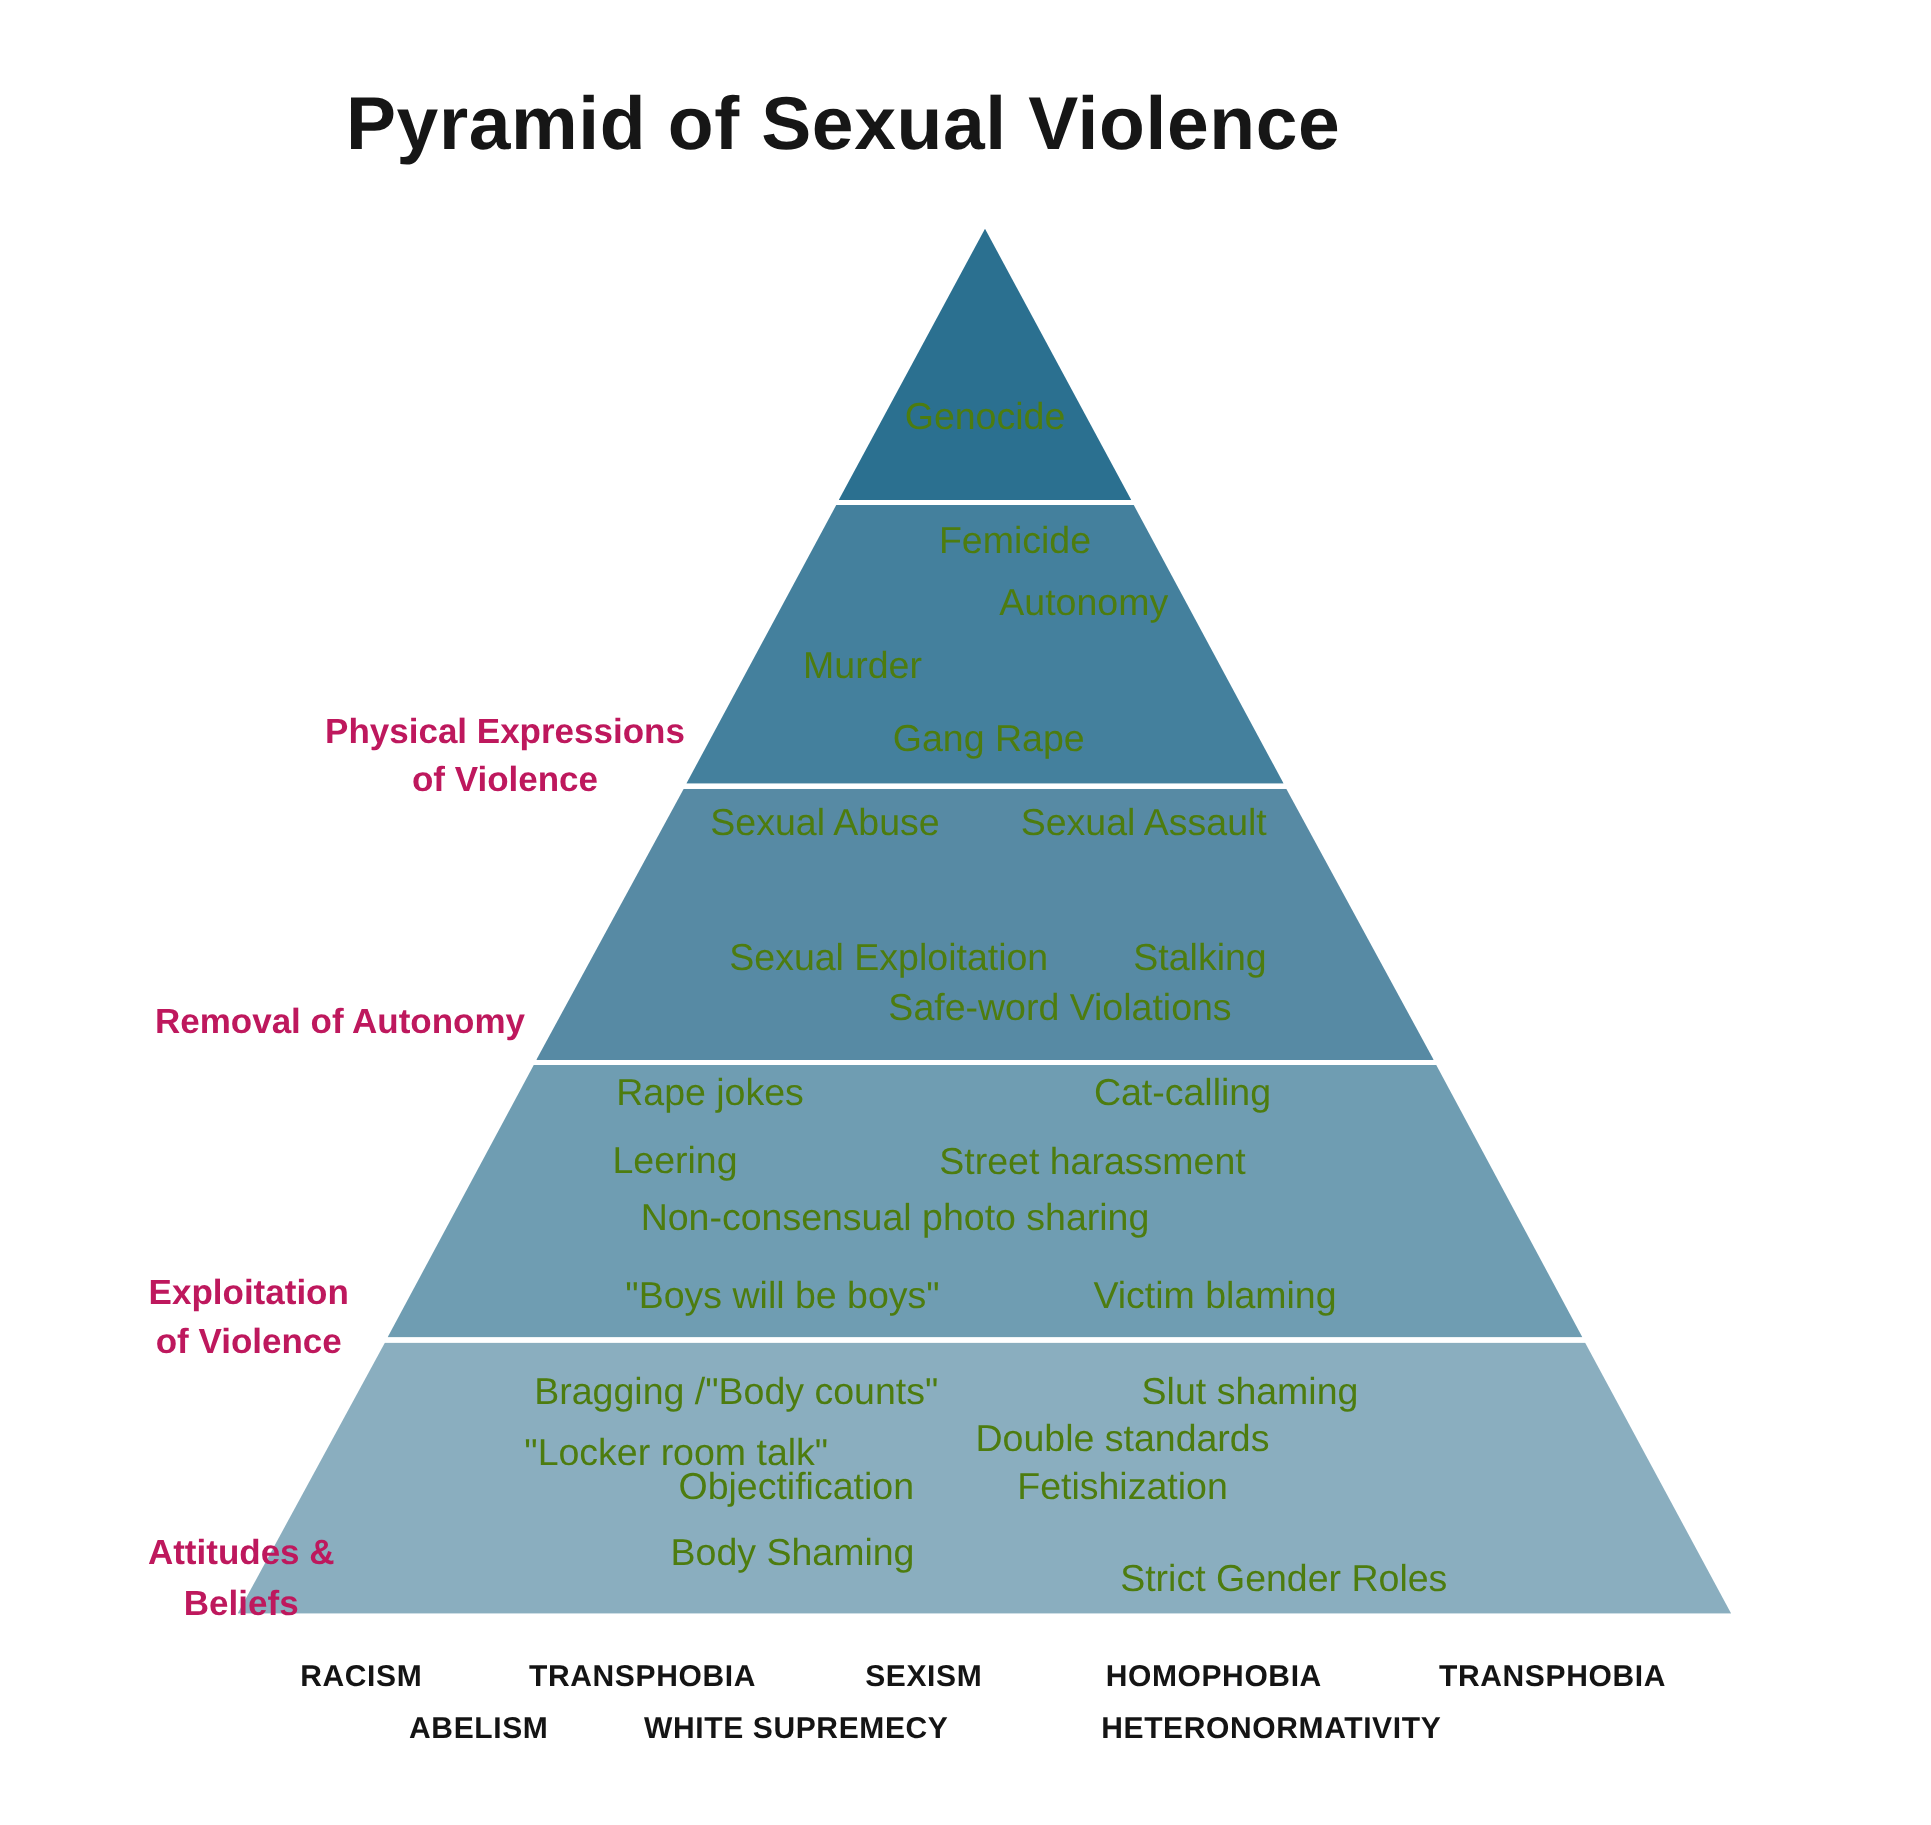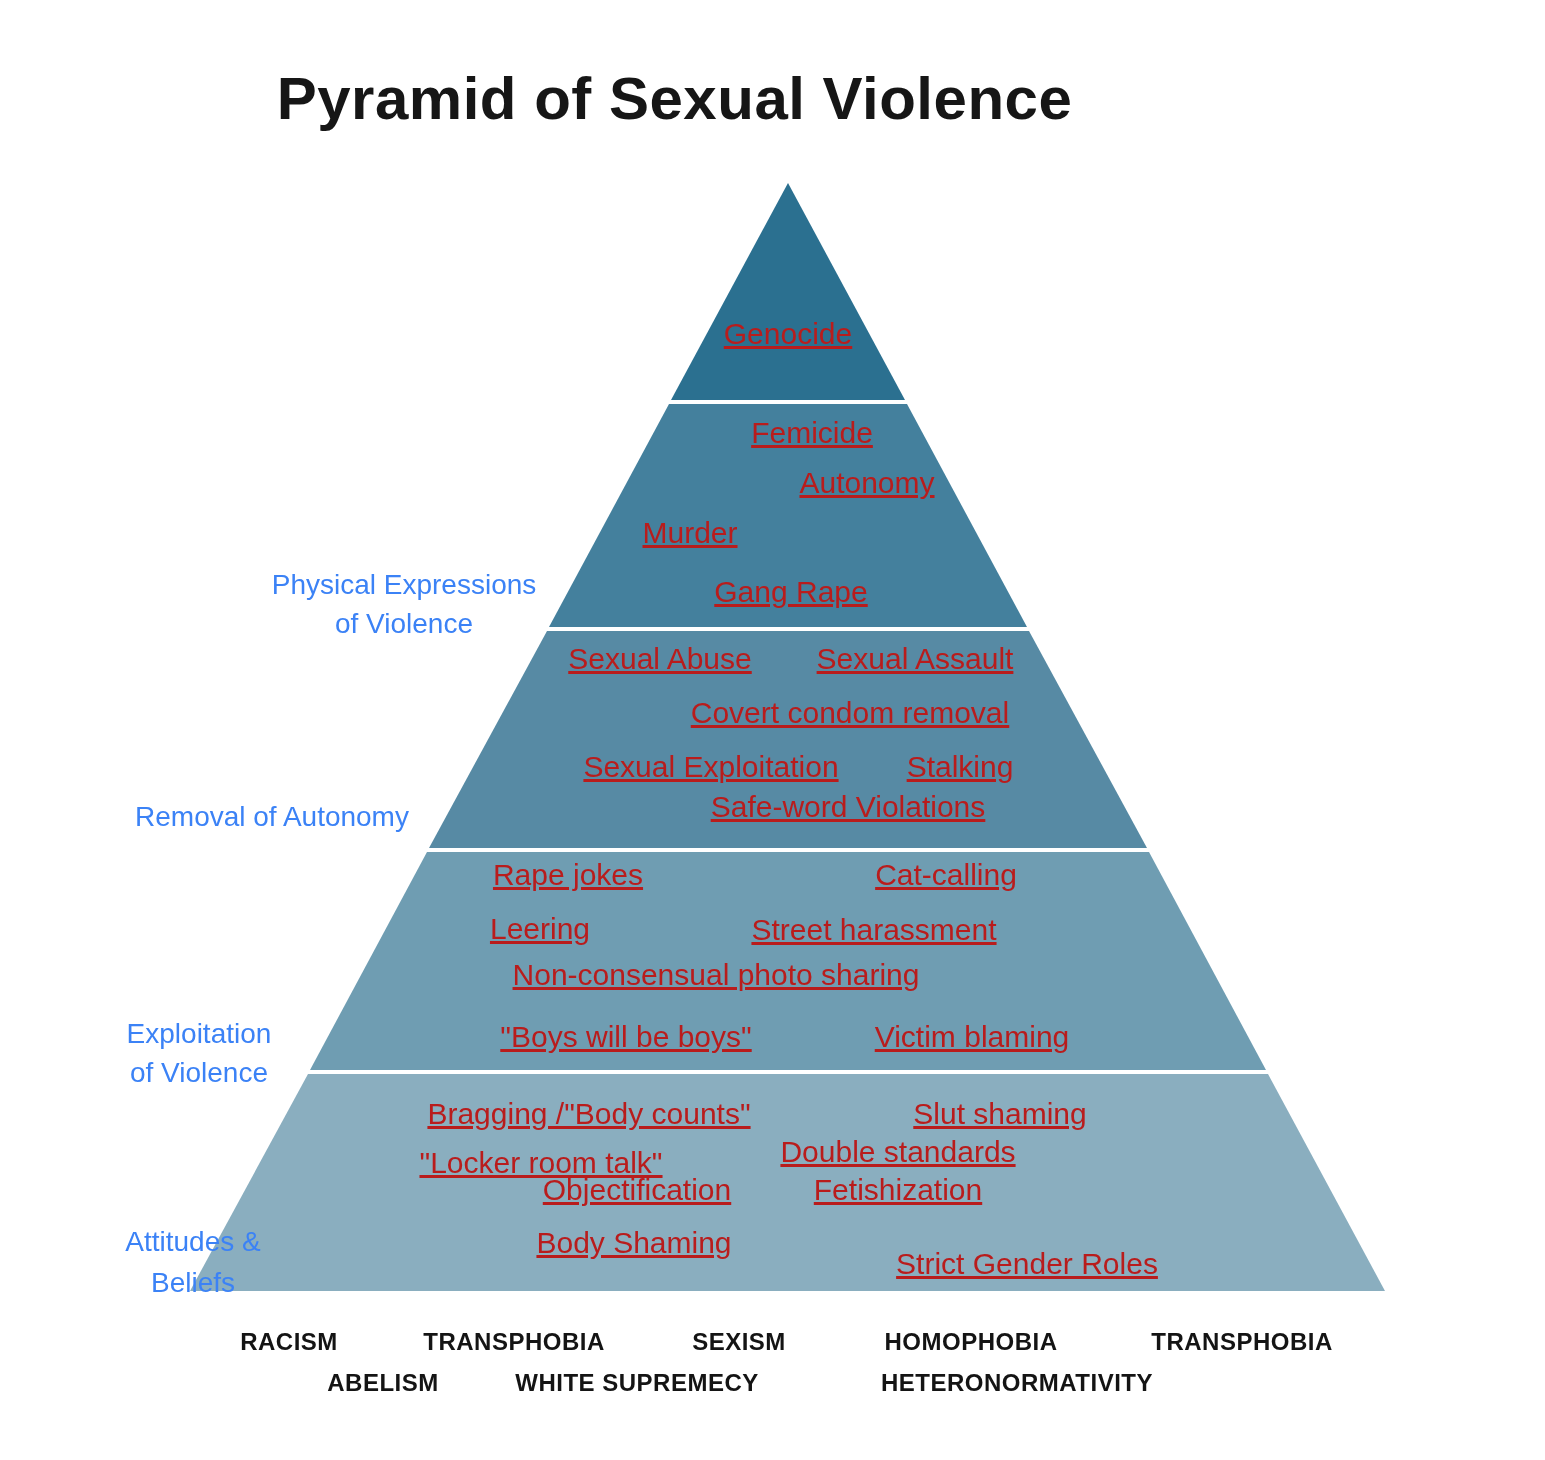--- a/index.html
+++ b/index.html
@@ -28,7 +28,7 @@
   .tier5{top:891px;height:217px;clip-path:polygon(118px 0px,1078px 0px,1195px 217px,0px 217px);}
   .item{
     position:absolute;transform:translate(-50%,-50%);
-    color:#b91c1c;font-size:30px;font-weight:400;white-space:nowrap;text-decoration:underline;
+    color:#4d7c0f;font-size:30px;font-weight:400;white-space:nowrap;
   }
   .side-label{
     position:absolute;color:#3b82f6;font-size:28px;line-height:39px;

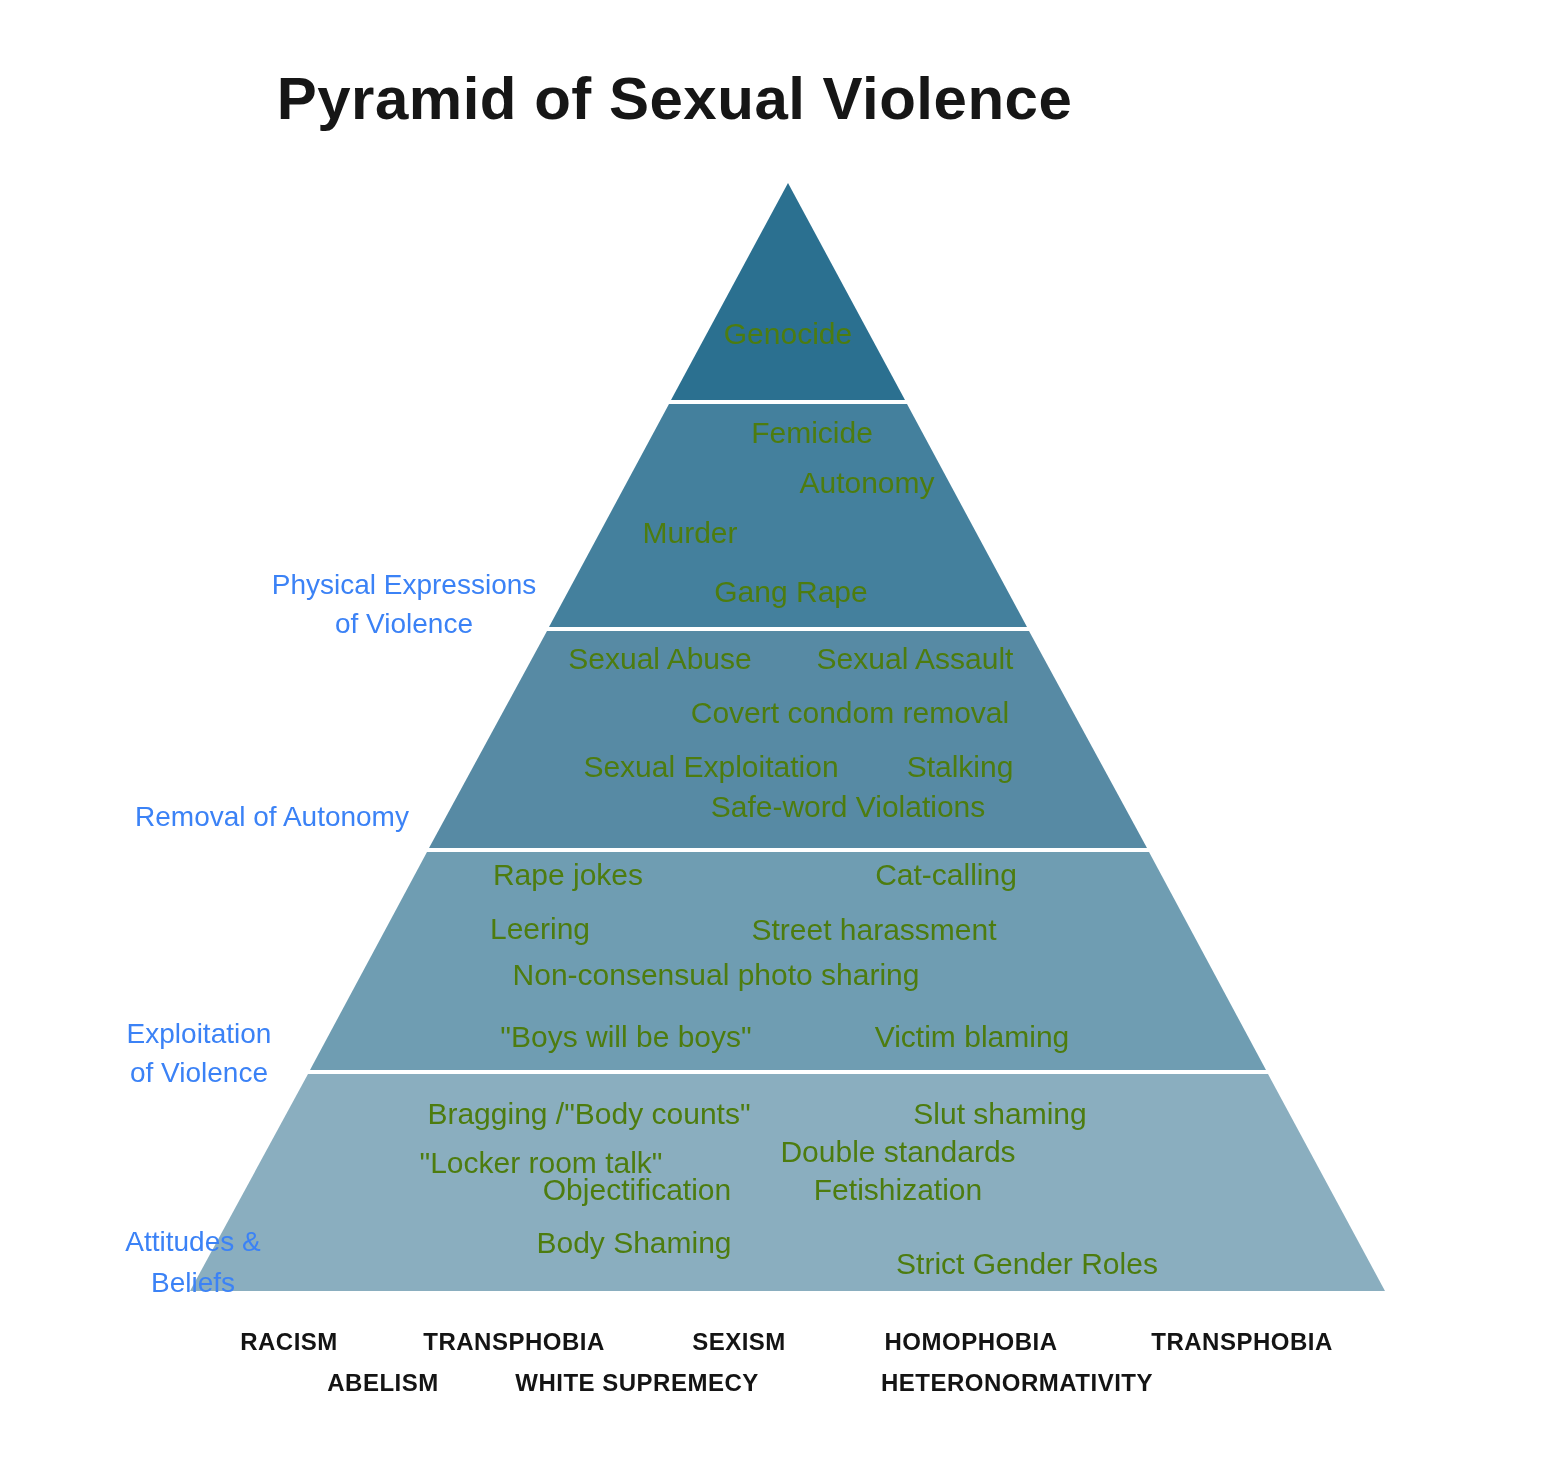--- a/index.html
+++ b/index.html
@@ -31,8 +31,8 @@
     color:#4d7c0f;font-size:30px;font-weight:400;white-space:nowrap;
   }
   .side-label{
-    position:absolute;color:#3b82f6;font-size:28px;line-height:39px;
-    text-align:center;width:300px;
+    position:absolute;color:#be185d;font-size:28px;line-height:39px;
+    text-align:center;width:300px;font-weight:bold;
   }
   .side-label span{display:block;}
   .side-label.left-align{text-align:center;line-height:41px;}

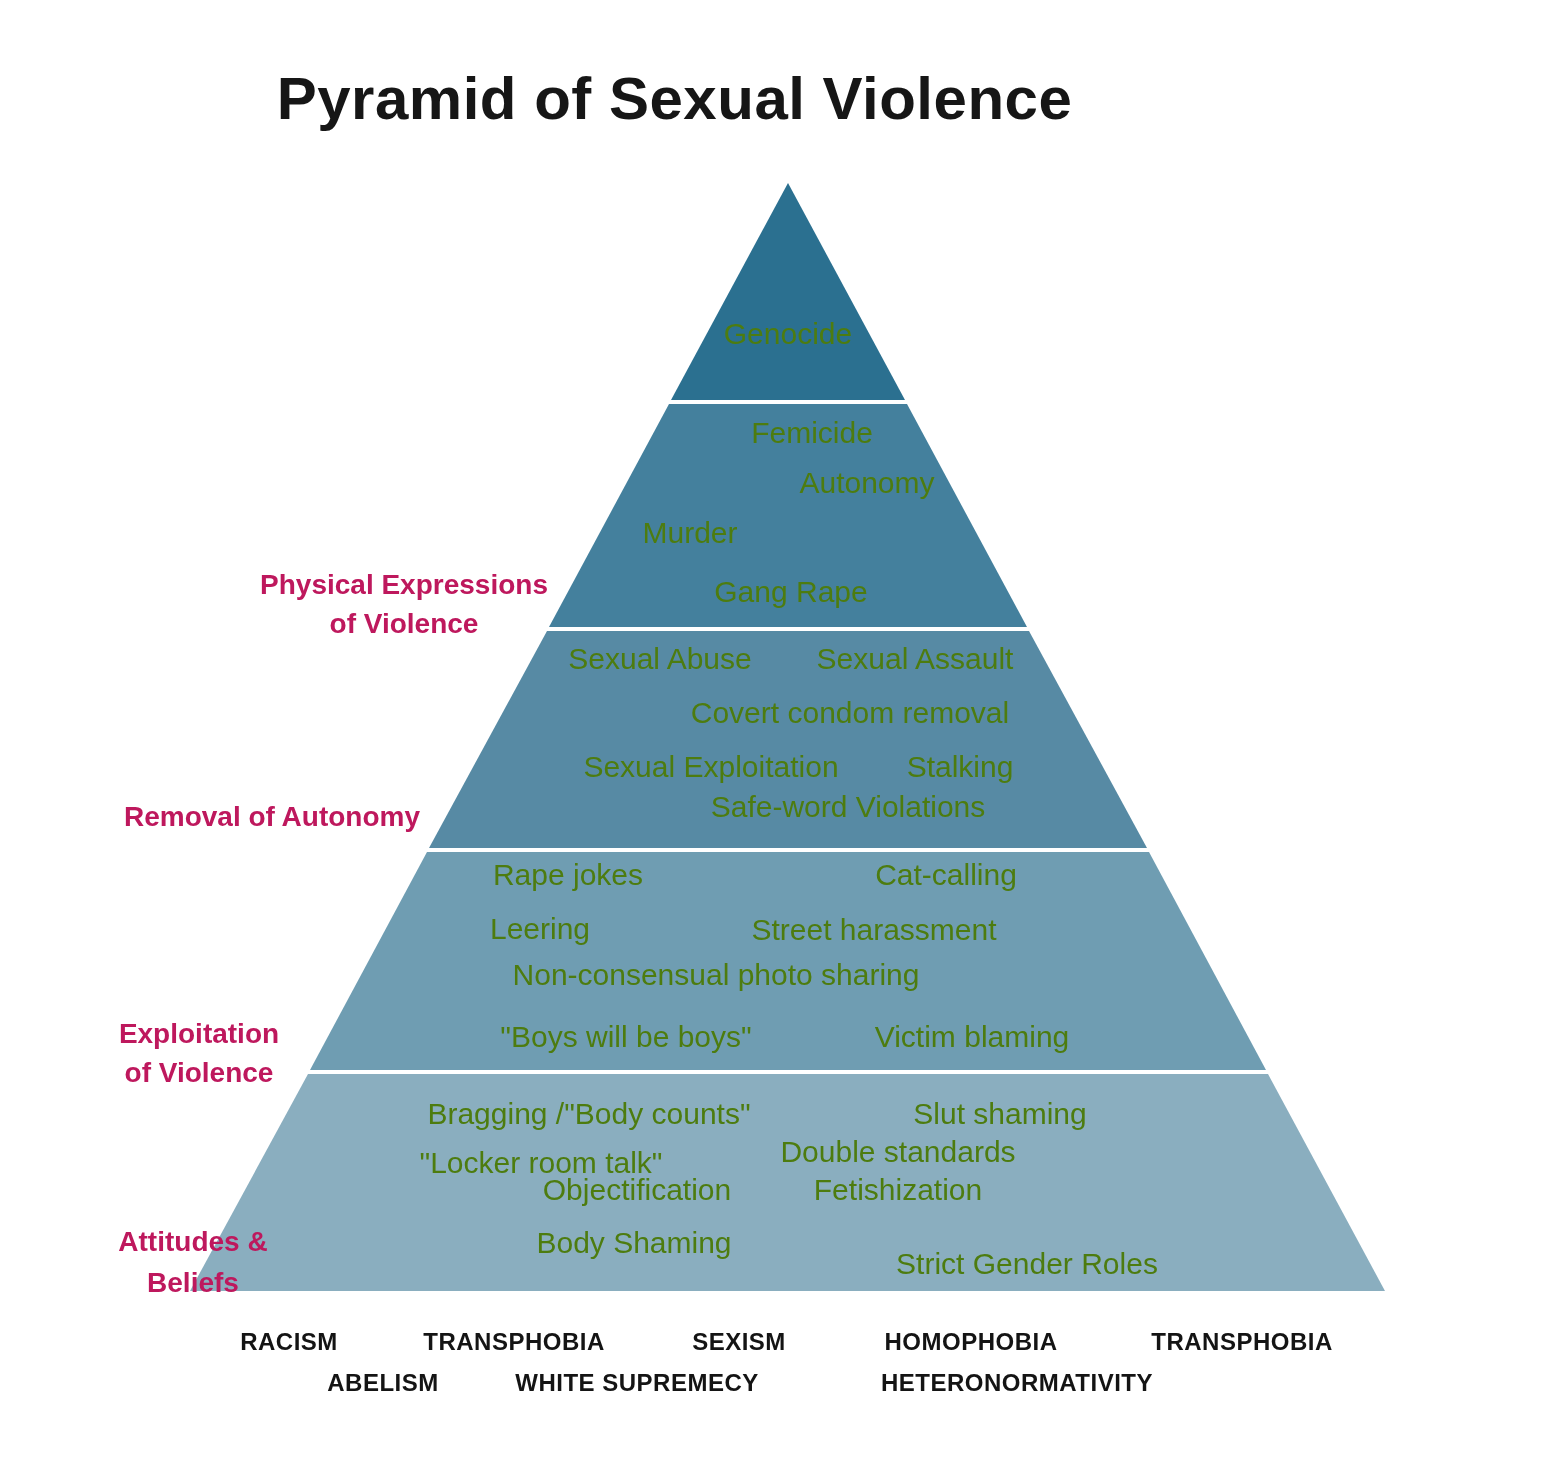--- a/index.html
+++ b/index.html
@@ -66,7 +66,6 @@
 
     <span class="item" style="left:470px;top:476px">Sexual Abuse</span>
     <span class="item" style="left:725px;top:476px">Sexual Assault</span>
-    <span class="item" style="left:660px;top:530px">Covert condom removal</span>
     <span class="item" style="left:521px;top:584px">Sexual Exploitation</span>
     <span class="item" style="left:770px;top:584px">Stalking</span>
     <span class="item" style="left:658px;top:624px">Safe-word Violations</span>

